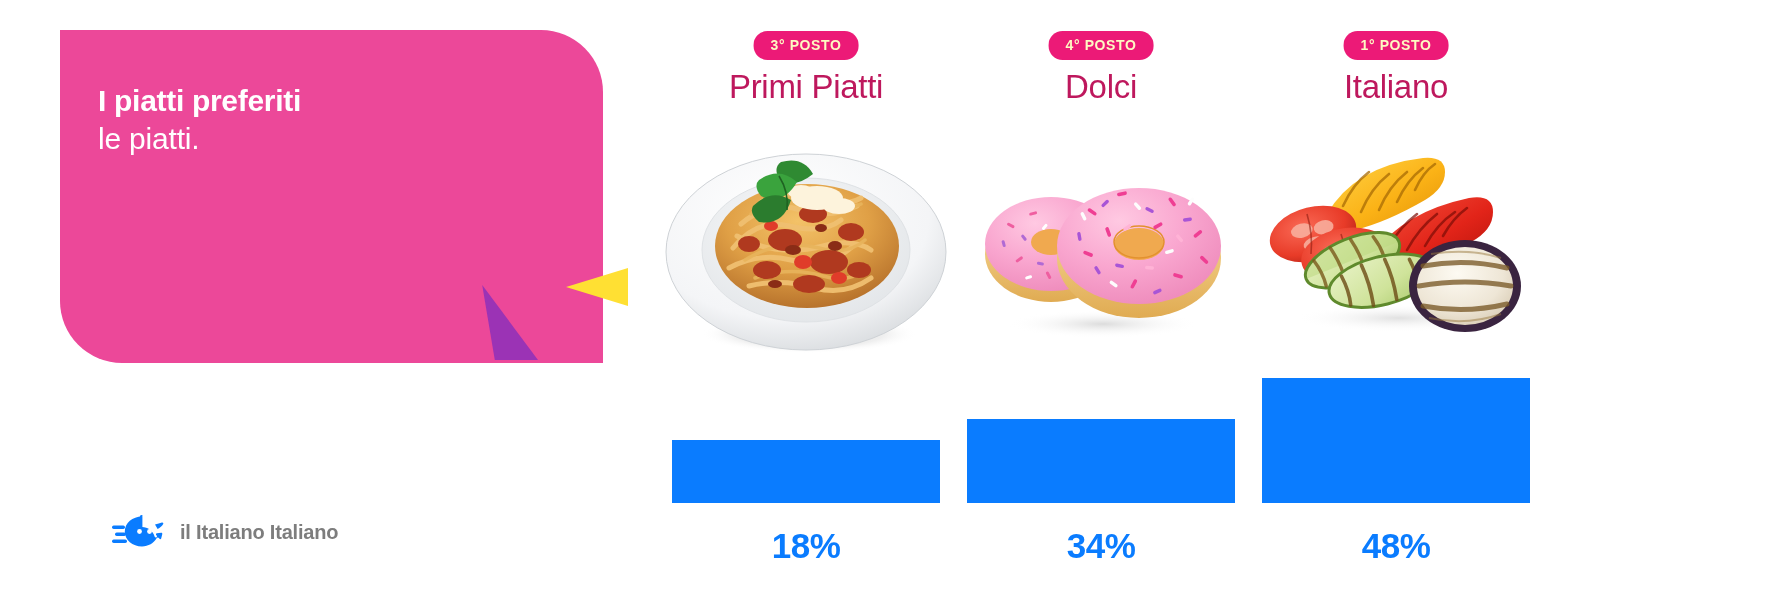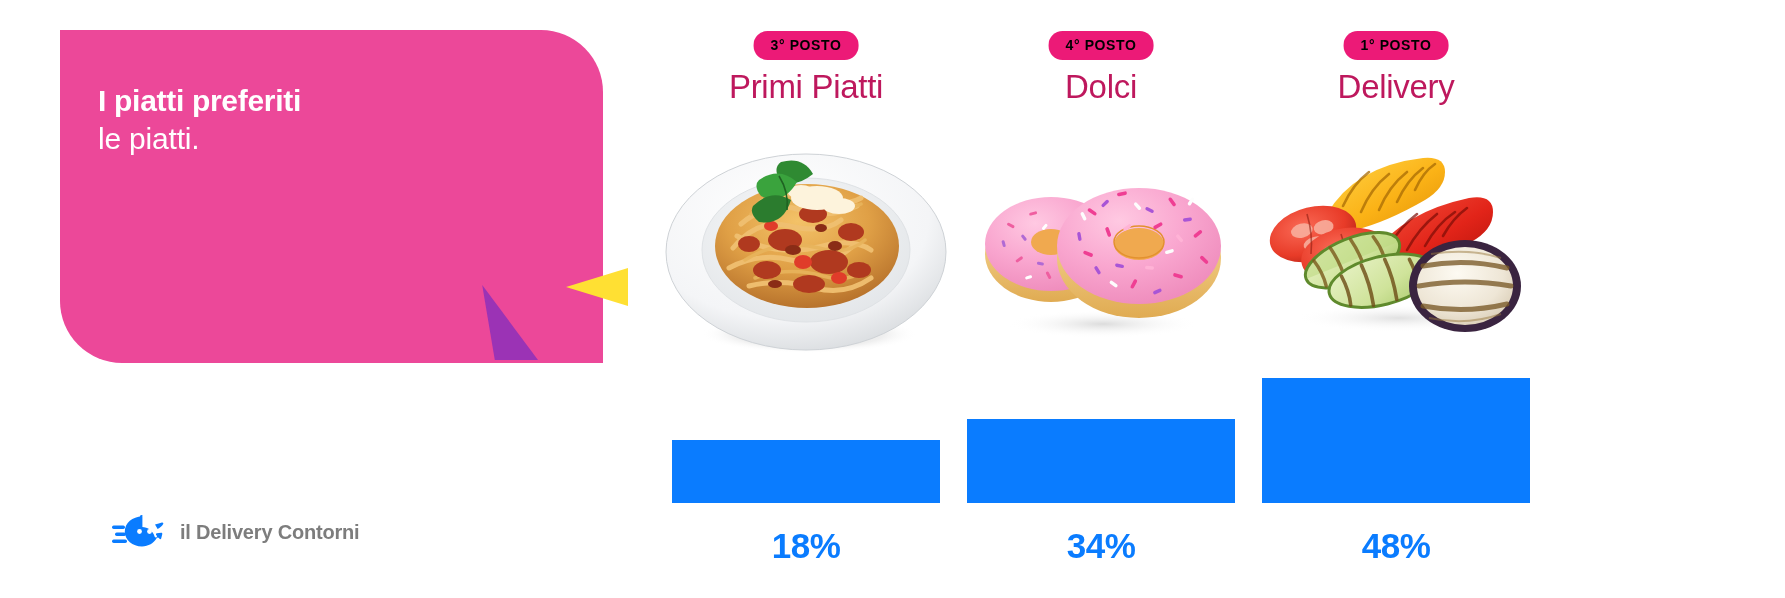--- a/index.html
+++ b/index.html
@@ -111,7 +111,7 @@
     left: 50%;
     transform: translateX(-50%);
     background: #ec1a77;
-    color: #000000;
+    color: #fef9c3;
     font-size: 14px;
     font-weight: 700;
     letter-spacing: 0.6px;

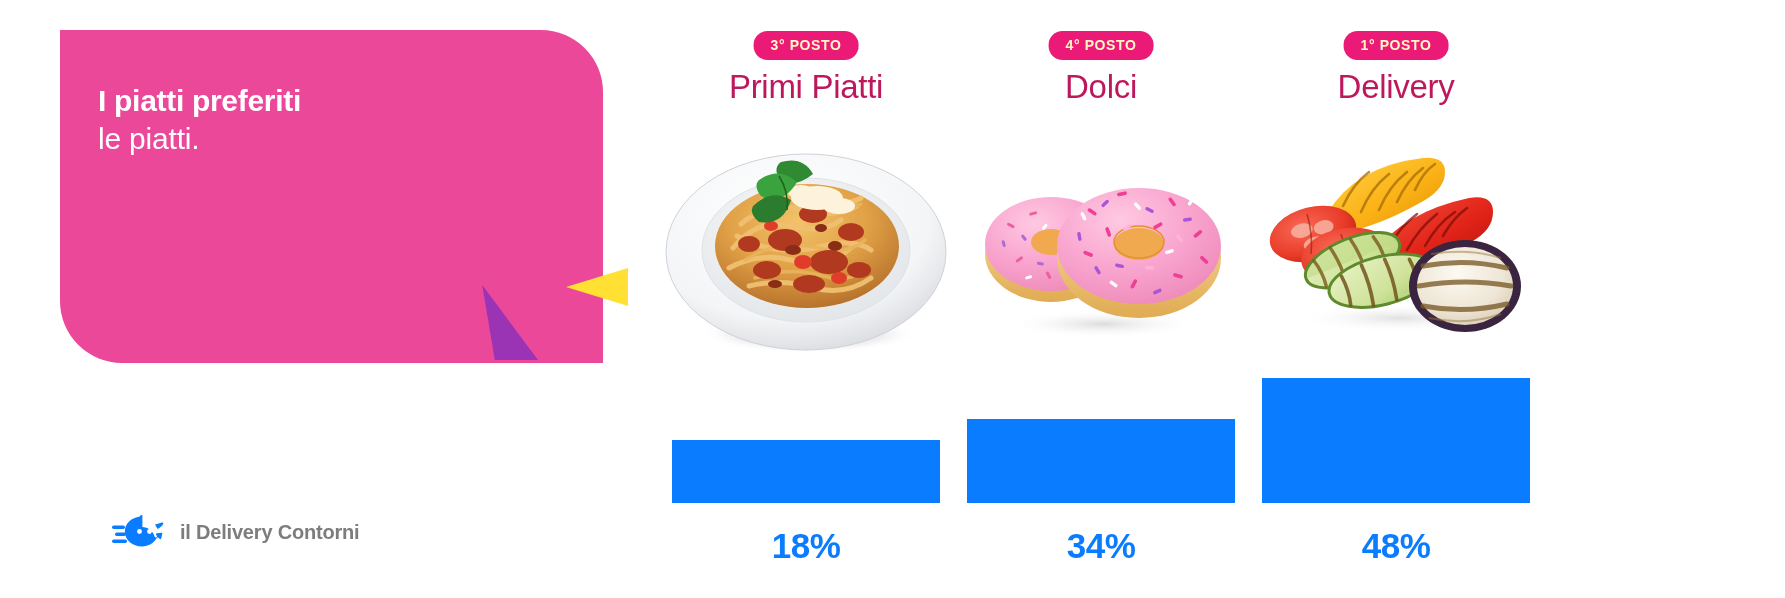--- a/index.html
+++ b/index.html
@@ -381,7 +381,7 @@
 
   <div class="rank-col c2">
     <div class="badge">1° POSTO</div>
-    <div class="cat-title">Delivery</div>
+    <div class="cat-title">Italiano</div>
 
     <svg class="food-art" viewBox="0 0 262 186">
       <defs>

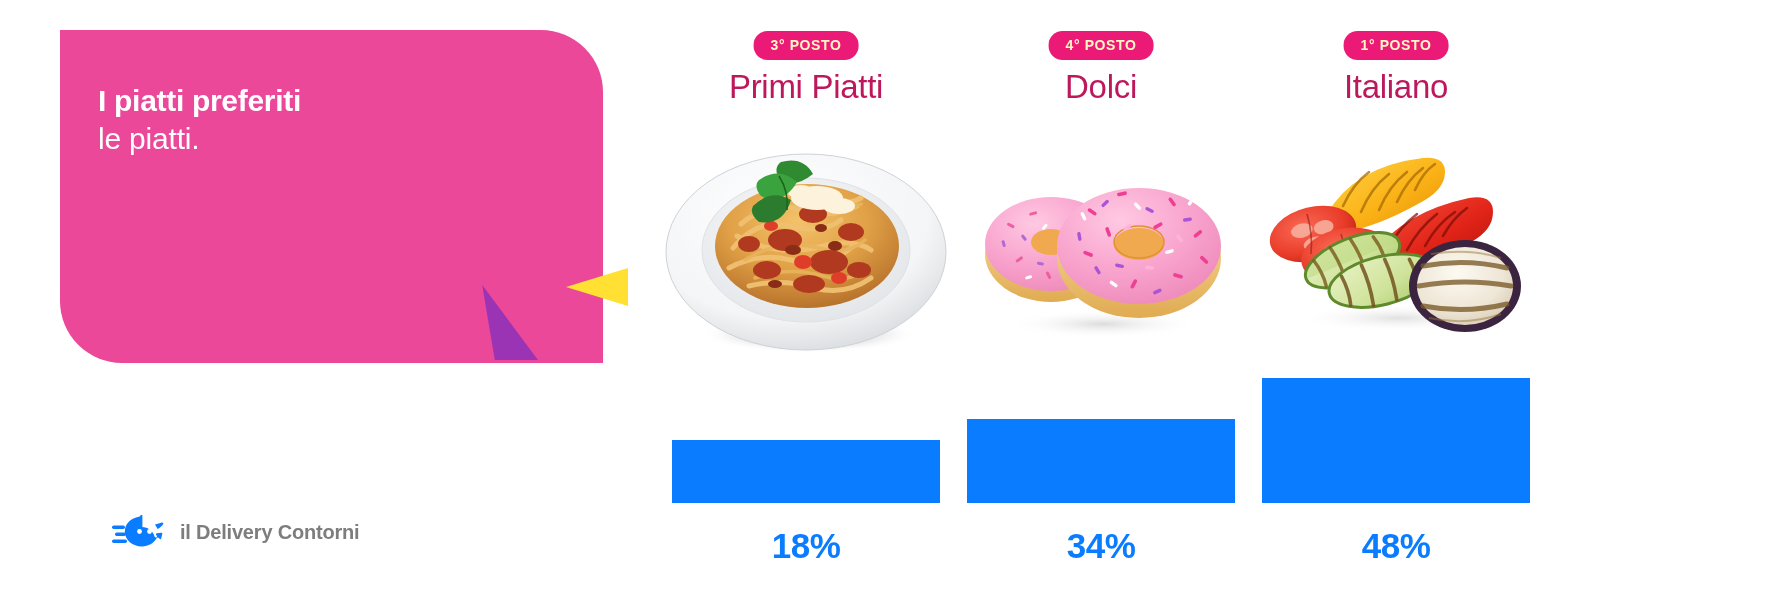--- a/index.html
+++ b/index.html
@@ -194,7 +194,7 @@
       <circle cx="27.5" cy="19.5" r="2.4" fill="#ffffff"></circle>
       <circle cx="37.5" cy="19.5" r="2.4" fill="#ffffff"></circle>
     </svg>
-    <span class="logo-wordmark">il Delivery Contorni</span>
+    <span class="logo-wordmark">il Italiano Italiano</span>
   </div>
 
   <div class="rank-col c0">

